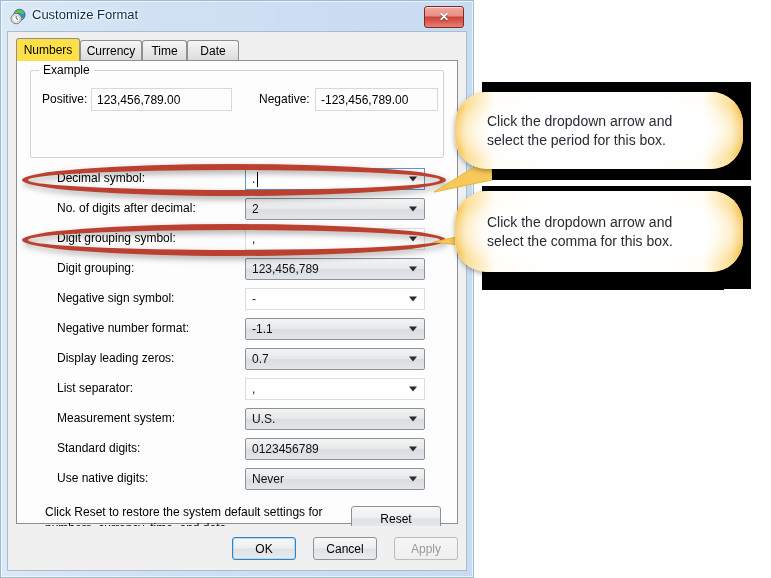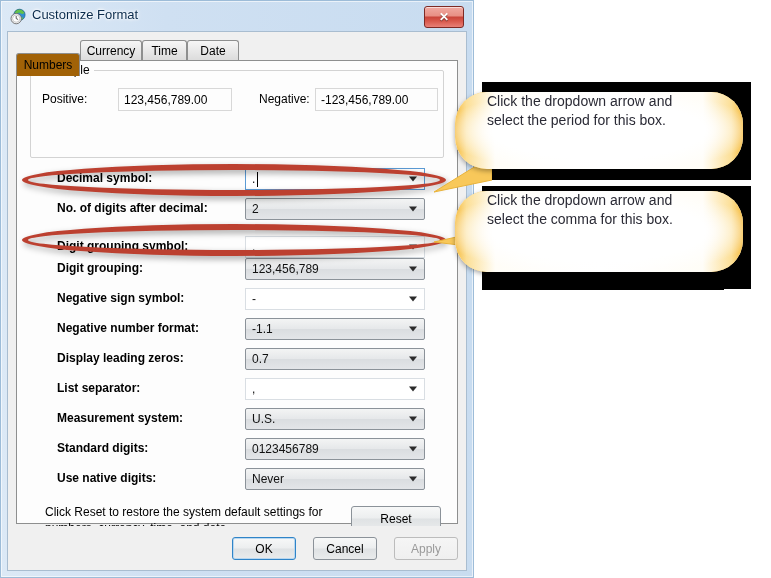--- a/index.html
+++ b/index.html
@@ -78,8 +78,8 @@
     white-space:nowrap;
   }
   .tab.active{
-    top:15px;height:23px;
-    background:#a16207;
+    top:0;height:23px;
+    background:#fde047;
     border-color:#8e8f8f;
     z-index:3;
   }

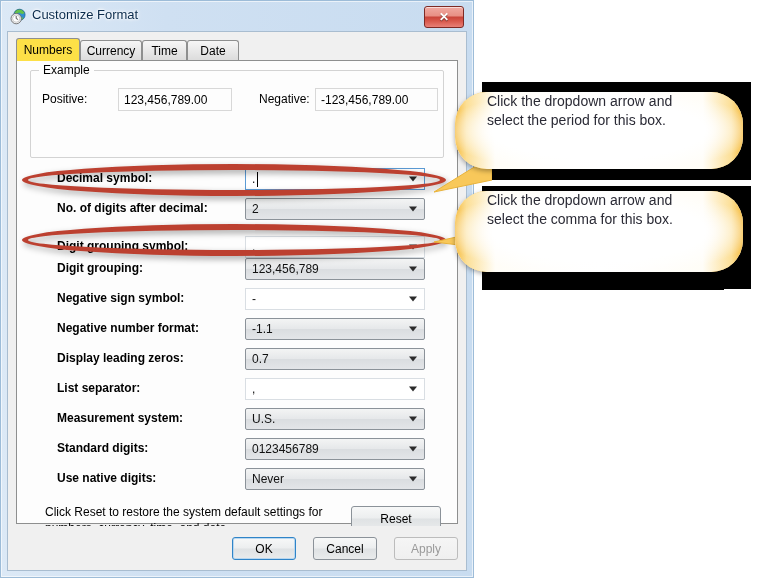--- a/index.html
+++ b/index.html
@@ -282,7 +282,7 @@
       <div id="example-group">
         <div id="example-legend">Example</div>
         <div class="ex-label" style="left:11px;top:21px;text-align:right;">Positive:</div>
-        <div class="ex-box" style="left:87px;top:17px;width:114px;">123,456,789.00</div>
+        <div class="ex-box" style="left:60px;top:17px;width:141px;">123,456,789.00</div>
         <div class="ex-label" style="left:228px;top:21px;">Negative:</div>
         <div class="ex-box" style="left:284px;top:17px;width:123px;">-123,456,789.00</div>
       </div>

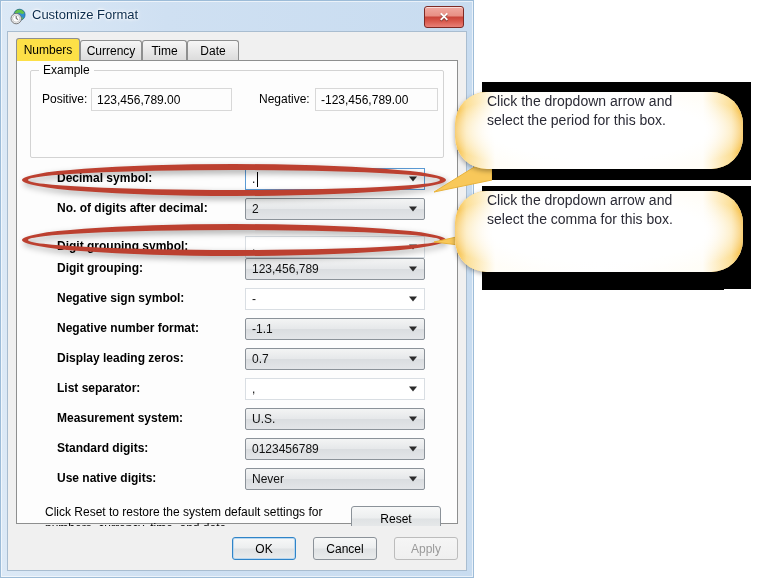--- a/index.html
+++ b/index.html
@@ -242,7 +242,7 @@
   }
   .callout-text{
     position:absolute;left:32px;top:0;right:26px;bottom:0;
-    display:flex;flex-direction:column;
+    display:flex;flex-direction:column;justify-content:center;
     font-size:14px;color:#2a2a35;line-height:19px;
   }
 </style>

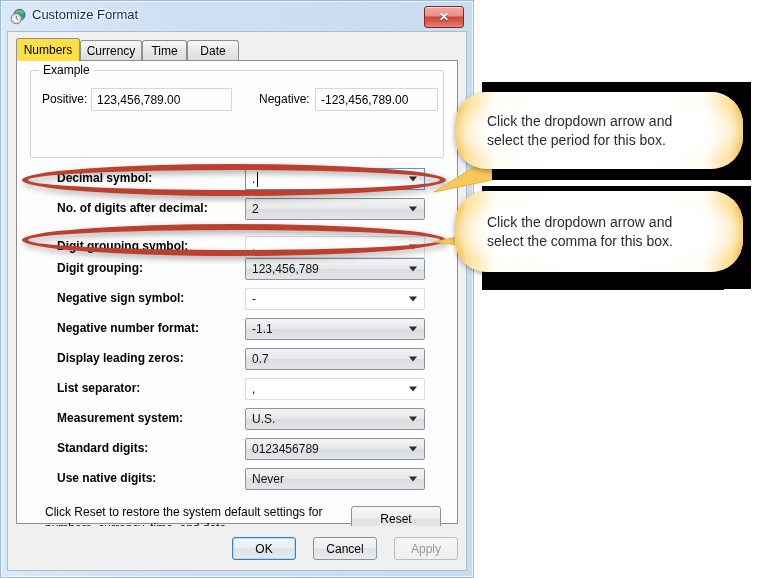--- a/index.html
+++ b/index.html
@@ -120,7 +120,7 @@
   .row{position:absolute;left:0;right:0;height:22px;}
   .row-label{
     position:absolute;left:40px;top:3px;
-    font-size:12px;color:#000;white-space:nowrap;font-weight:bold;
+    font-size:12px;color:#000;white-space:nowrap;
   }
   .combo{
     position:absolute;left:228px;width:180px;height:22px;

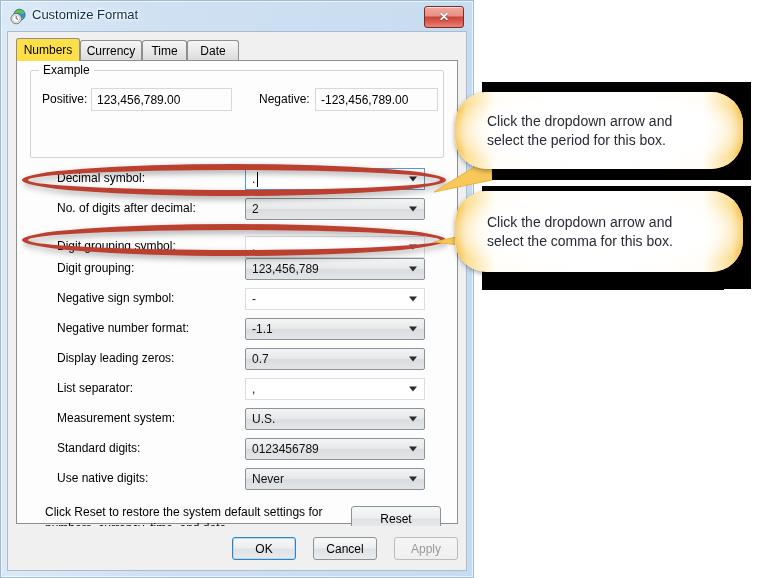--- a/index.html
+++ b/index.html
@@ -304,7 +304,7 @@
         </div>
       </div>
 
-      <div class="row" style="top:167px;margin-top:8px;">
+      <div class="row" style="top:167px;">
         <div class="row-label">Digit grouping symbol:</div>
         <div class="combo white">
           <div class="combo-text">,</div>

